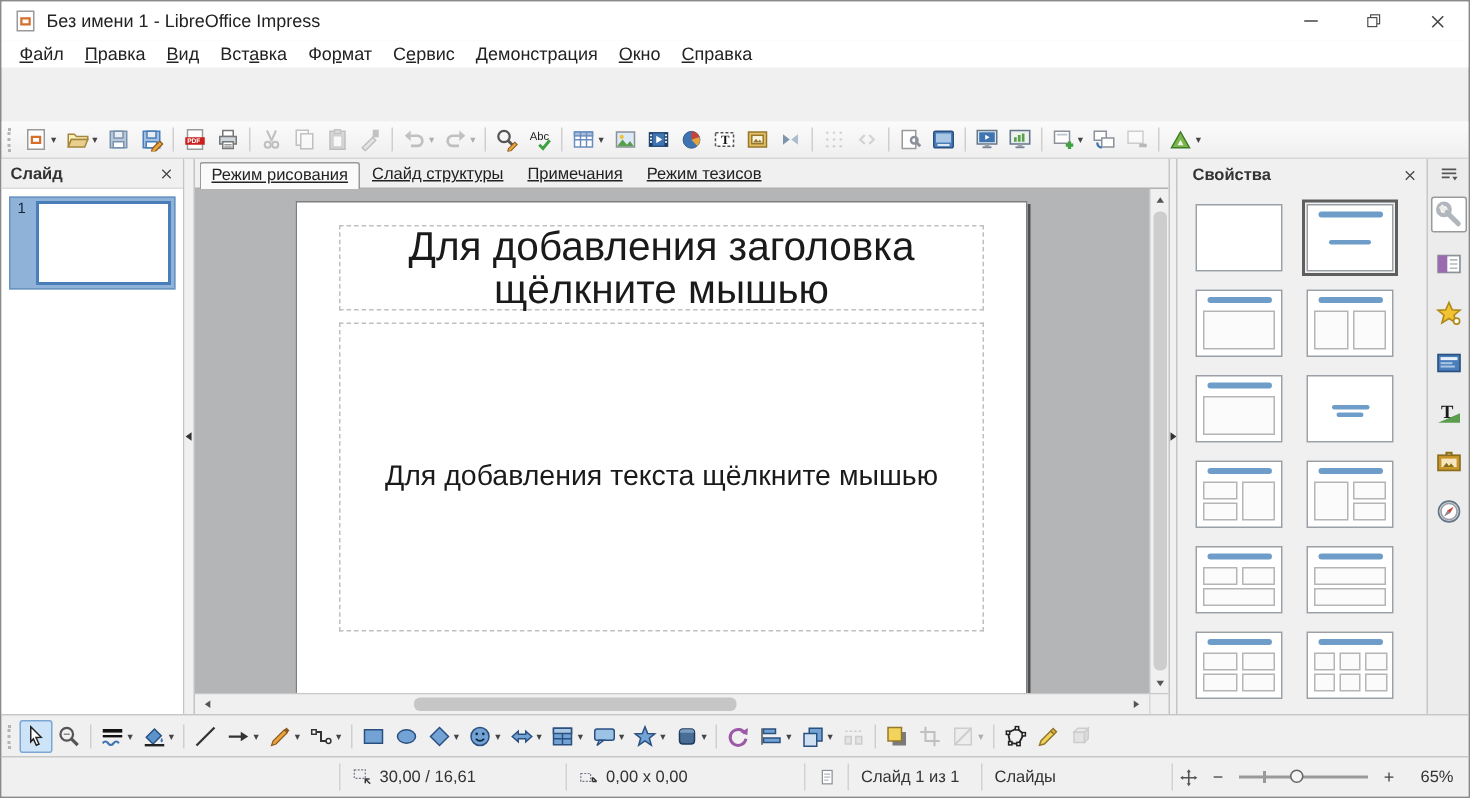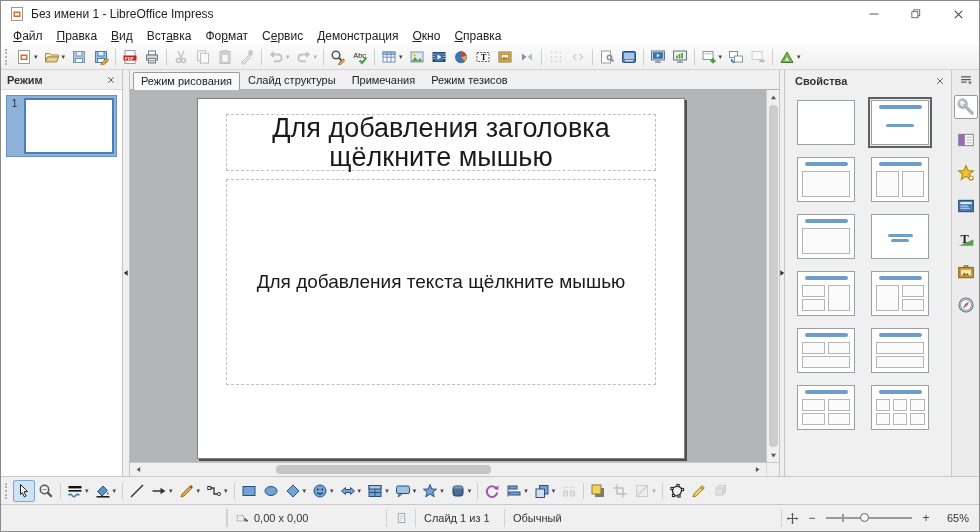--- a/index.html
+++ b/index.html
@@ -22,7 +22,7 @@
 
   
   .toolbar { height:25px; background:linear-gradient(#fbfbfb,#efefef); border-bottom:1px solid #d6d6d6;
-    display:flex; align-items:center; padding:0 2px; flex:none; }
+    display:flex; align-items:center; padding:0 2px; flex:none;margin-top:36px; }
   .tb-handle { width:4px; height:16px; border-left:2px dotted #b4b4b4; margin:0 4px 0 2px; flex:none; }
   .tb-btn { height:22px; display:flex; align-items:center; padding:0 2px; border:1px solid transparent; border-radius:2px; flex:none; }
   .tb-btn .icon { display:flex; width:16px; height:16px; }

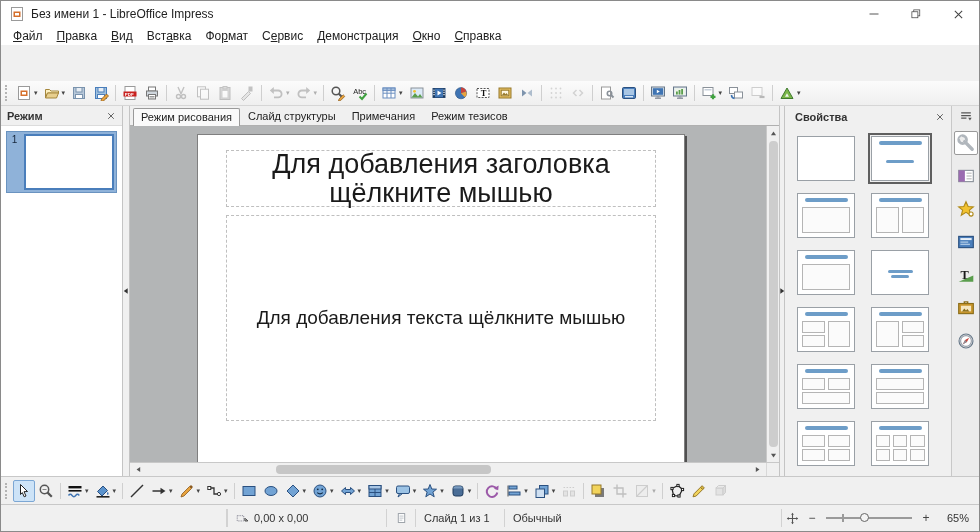--- a/index.html
+++ b/index.html
@@ -433,7 +433,7 @@
 
     <div class="slides-panel">
       <div class="panel-header">
-        <span>Режим</span>
+        <span>Слайд</span>
         <span class="panel-close">
             <span style="display:flex">
               <svg width="10" height="10" viewBox="0 0 16 16" xmlns="http://www.w3.org/2000/svg">

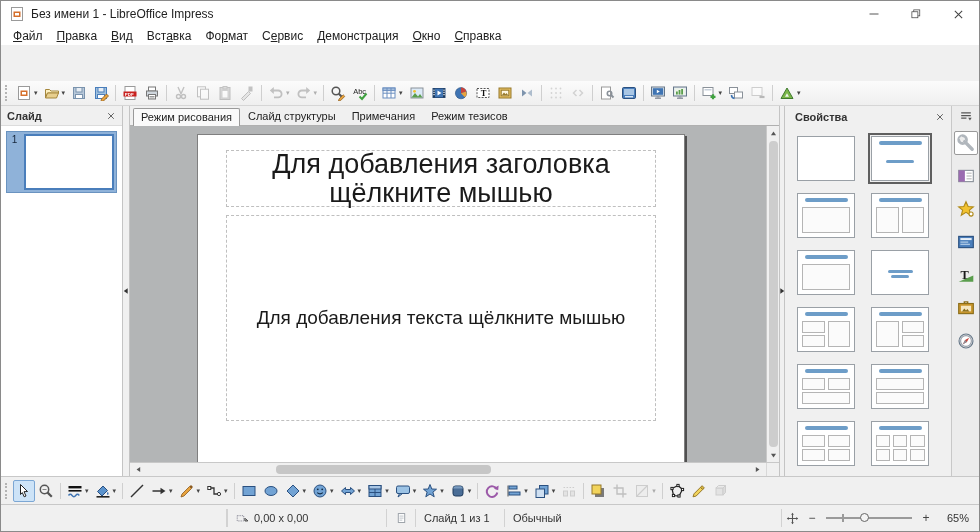--- a/index.html
+++ b/index.html
@@ -49,7 +49,7 @@
   .splitter .knob { position:absolute; top:50%; left:50%; transform:translate(-50%,-50%); display:flex; }
 
   .center { flex:1; display:flex; flex-direction:column; min-width:0; }
-  .view-tabs { height:20px; flex:none; background:#f0f0f0; display:flex; align-items:flex-end; padding-left:3px; border-bottom:1px solid #b0b0b0; }
+  .view-tabs { height:20px; flex:none; background:#f0f0f0; display:flex; align-items:flex-end; padding-left:3px; border-bottom:1px solid #b0b0b0;text-decoration:underline; }
   .vtab { font-size:11px; padding:2px 7px 3px; color:#222; border:1px solid transparent; border-bottom:none; white-space:nowrap; }
   .vtab.active { background:#fafafa; border-color:#9a9a9a; border-radius:2px 2px 0 0; position:relative; top:1px; }
 

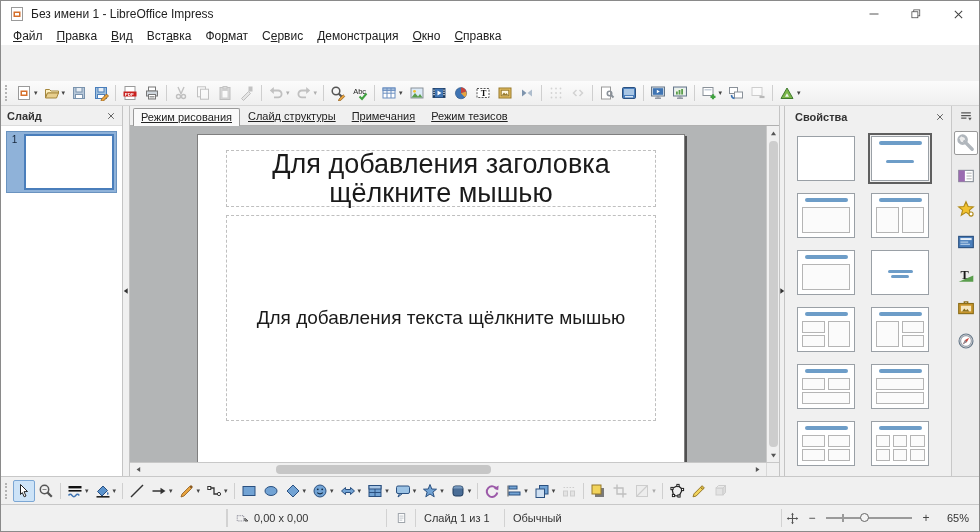--- a/index.html
+++ b/index.html
@@ -917,6 +917,15 @@
   <div class="statusbar">
     <div style="width:225px"></div>
     <div class="sb-sep"></div>
+    <div class="sb-seg" style="width:150px">
+      <span style="display:flex">
+          <svg width="13" height="13" viewBox="0 0 16 16" xmlns="http://www.w3.org/2000/svg">
+            <rect x="1.5" y="1.5" width="9" height="7" fill="none" stroke="#778" stroke-dasharray="1.6 1.2"></rect>
+            <path d="M10.5 9 L14.5 13 M10.5 12.5 V9 h3.5" fill="none" stroke="#333" stroke-width="1.2"></path>
+          </svg>
+        </span>
+      <span>30,00 / 16,61</span>
+    </div>
     <div class="sb-sep"></div>
     <div class="sb-seg" style="width:158px">
       <span style="display:flex">

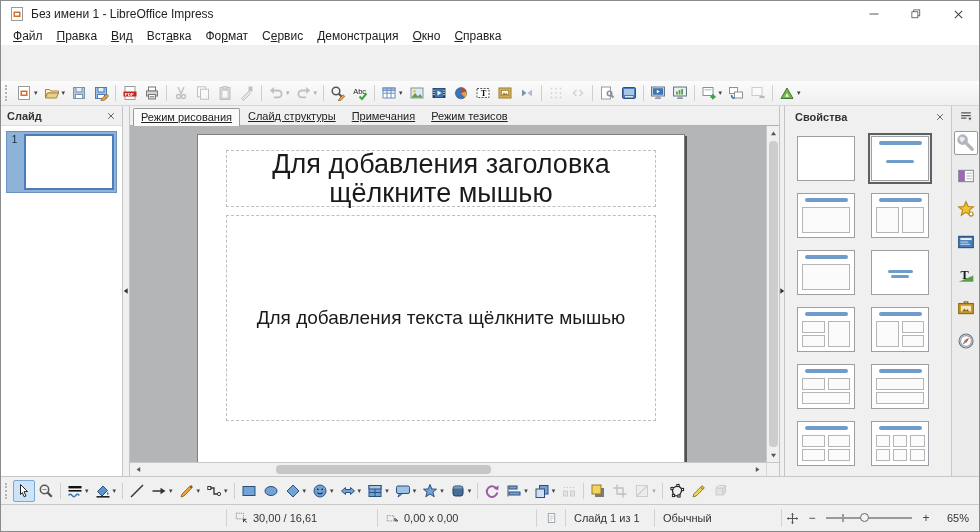--- a/index.html
+++ b/index.html
@@ -953,7 +953,7 @@
     </div>
     <div class="sb-sep"></div>
     <div class="sb-seg" style="flex:1">
-      <span>Обычный</span>
+      <span>Слайды</span>
     </div>
     <div class="sb-sep"></div>
     <div class="sb-seg" style="padding:0 4px">

